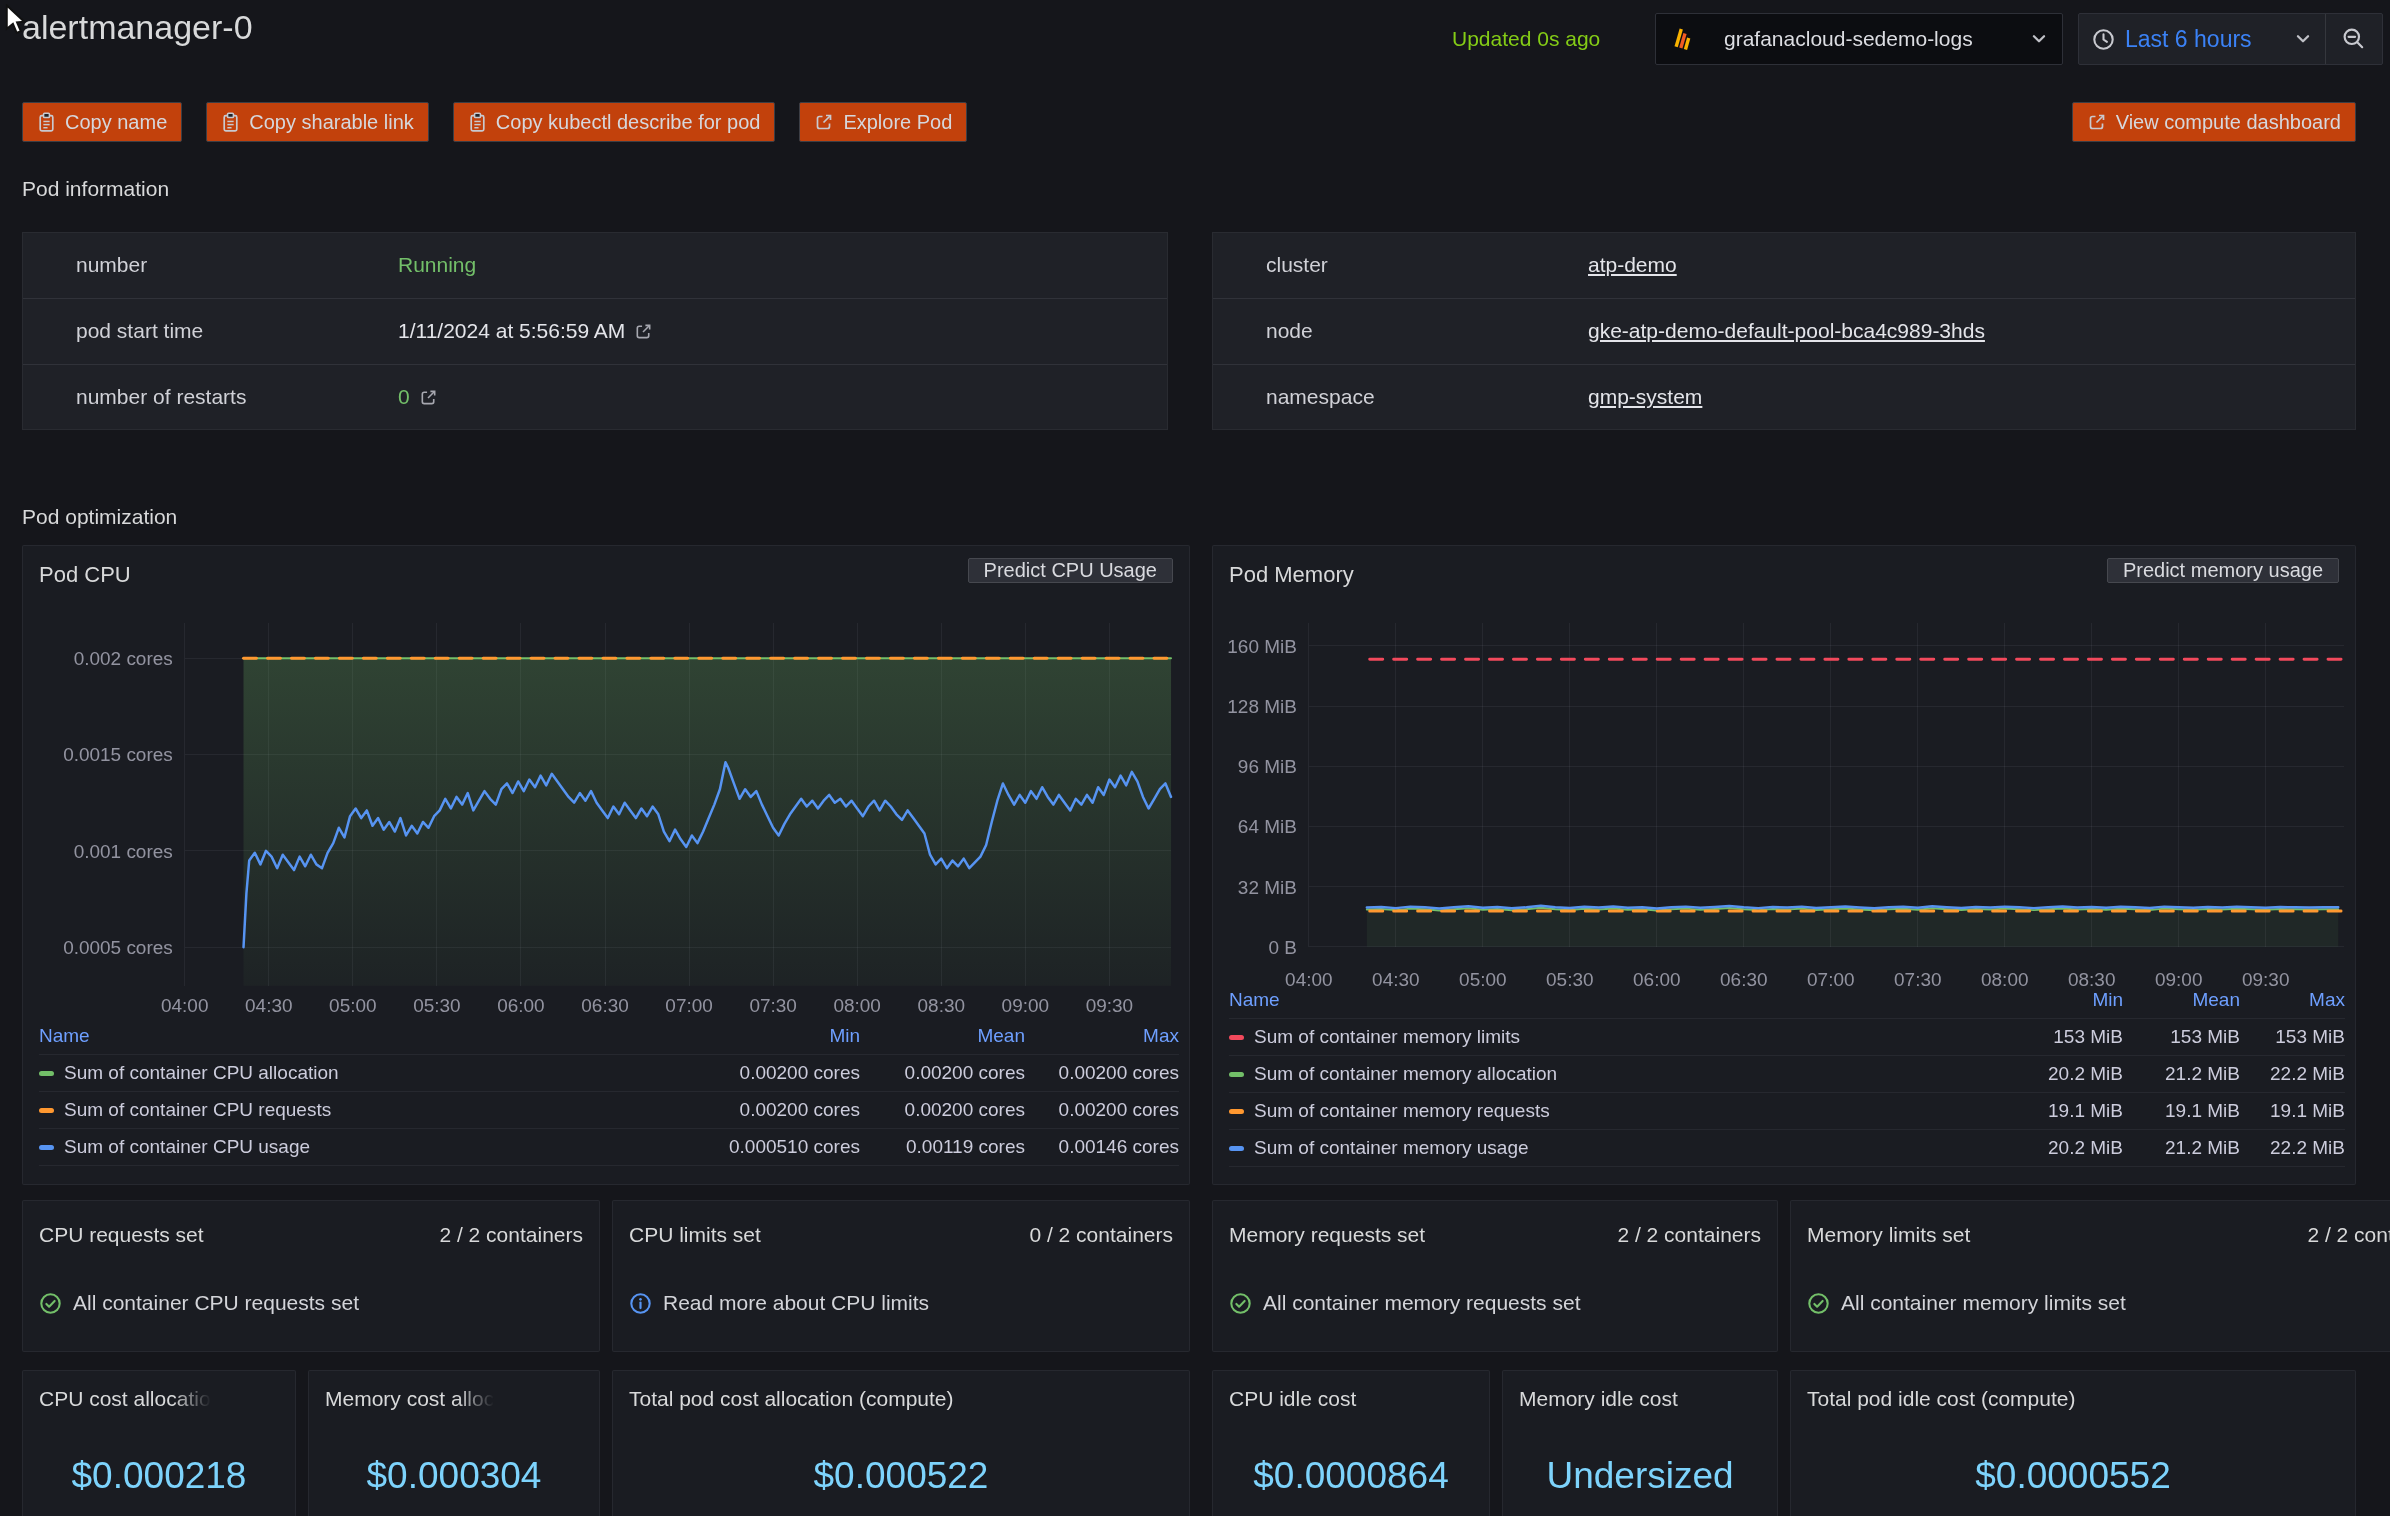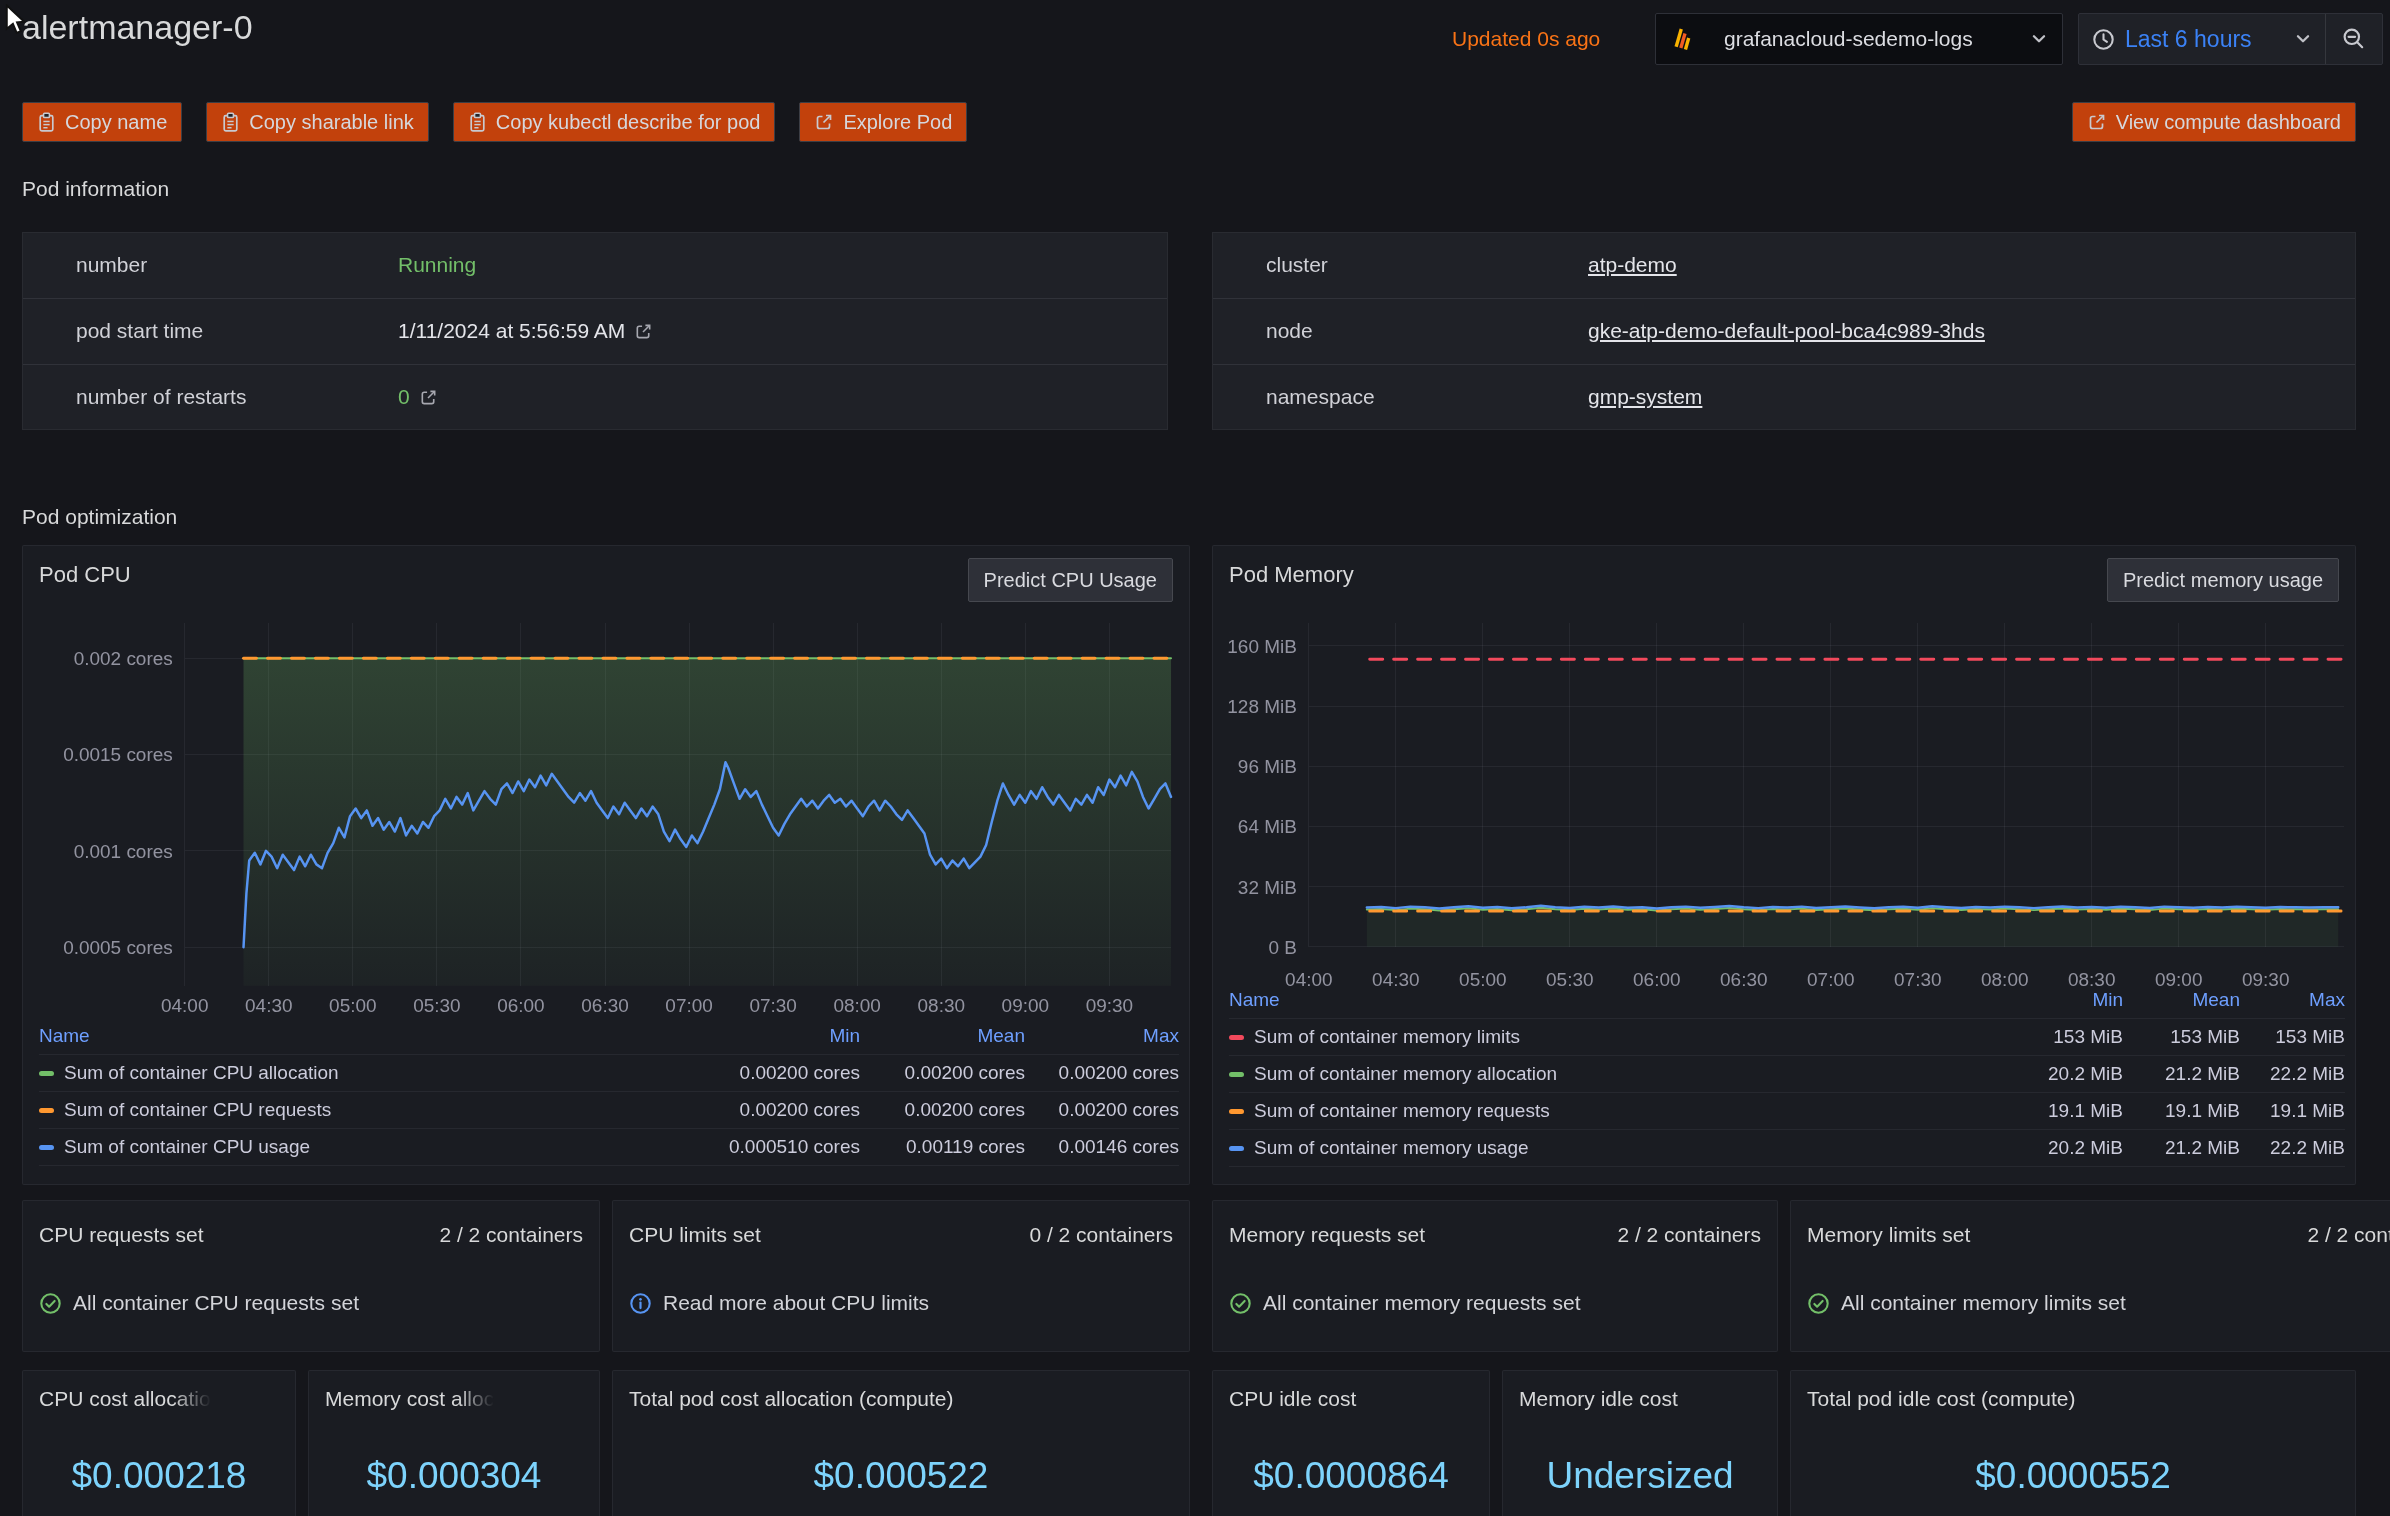--- a/index.html
+++ b/index.html
@@ -14,7 +14,7 @@
   
   .page-title { left:22px; top:8px; font-size:34px; font-weight:500; color:#D8D9DA; }
   .cursor { left:2px; top:4px; }
-  .updated { left:1452px; top:27px; font-size:21px; color:#f97316; }
+  .updated { left:1452px; top:27px; font-size:21px; color:#84cc16; }
   .ds-picker {
     left:1655px; top:13px; width:408px; height:52px;
     background:#0C0D11; border:1px solid #2E3038; border-radius:2px;

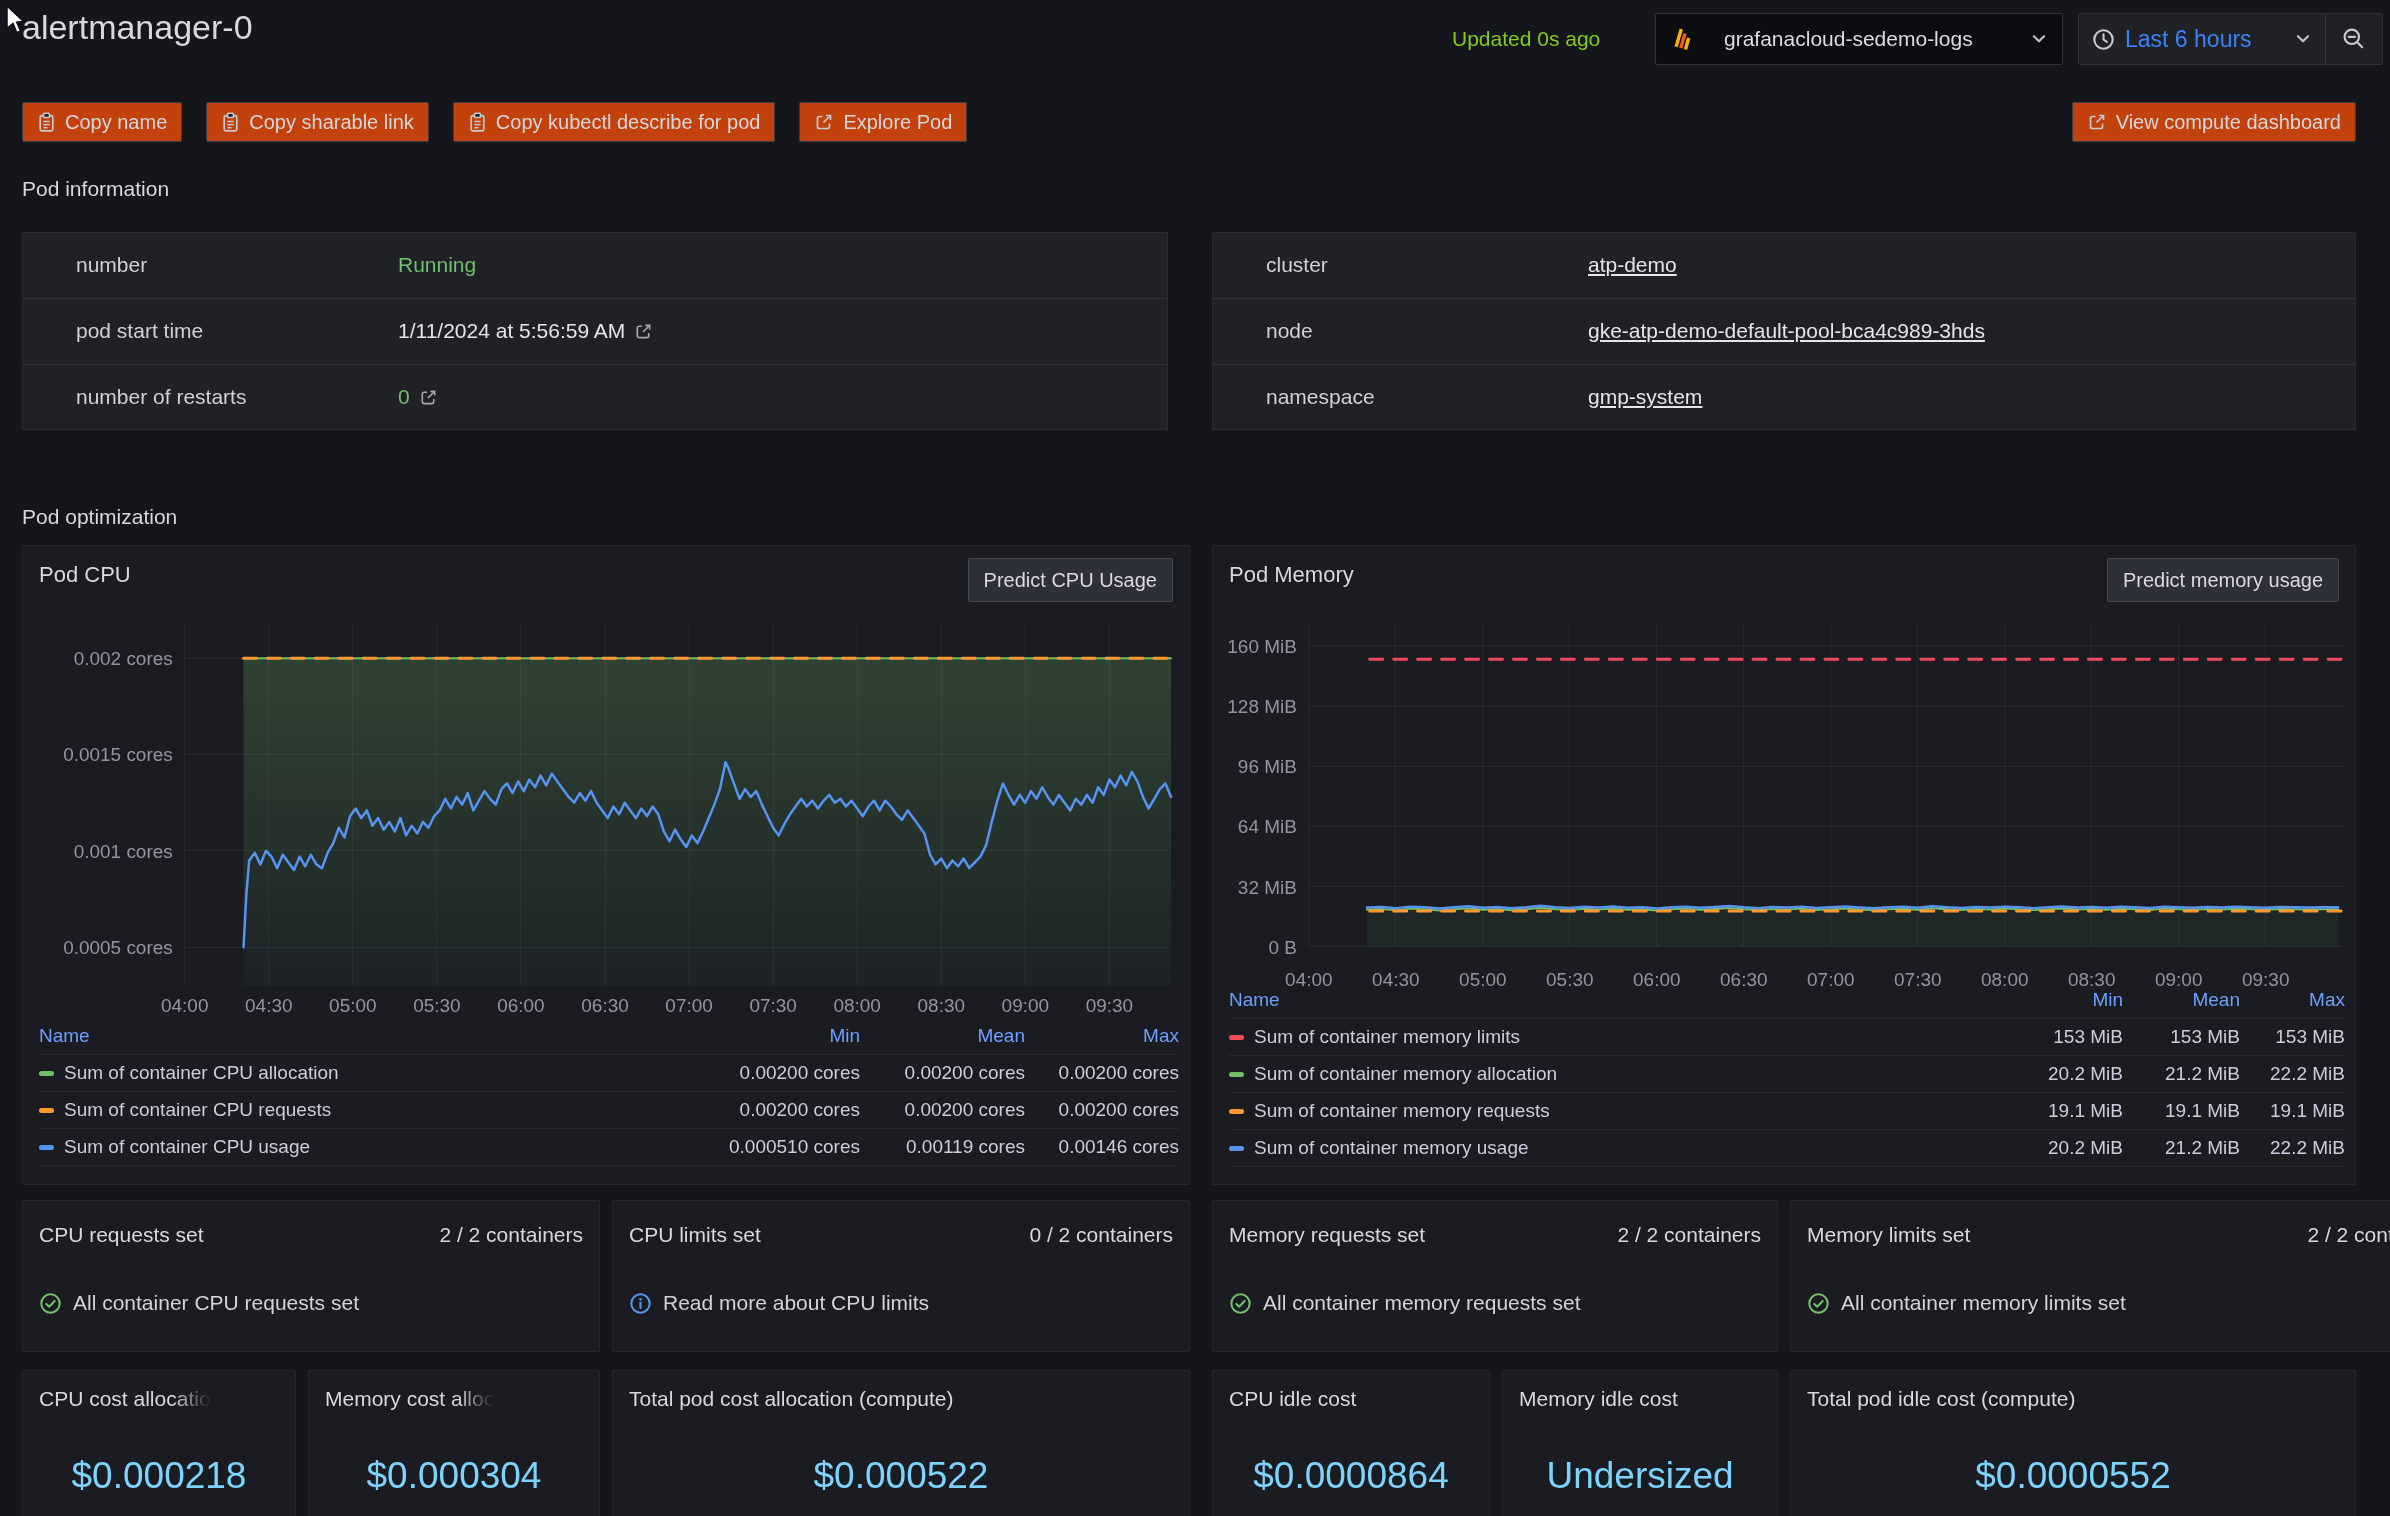--- a/index.html
+++ b/index.html
@@ -59,7 +59,7 @@
   .cpu-panel { left:22px;  width:1168px; }
   .mem-panel { left:1212px; width:1144px; }
   .panel-title { position:absolute; left:16px; top:16px; font-size:22px; font-weight:500; color:#D8D9DA; }
-  .panel-btn { position:absolute; right:16px; top:12px; height:44px; display:inline-flex; align-items:center;
+  .panel-btn { position:absolute; right:16px; top:12px; height:25px; display:inline-flex; align-items:center;
     padding:8px 15px; background:#2E3038; border:1px solid #46484F; border-radius:2px;
     font-size:20px; color:#D9DADF; white-space:nowrap; cursor:pointer; }
   svg.chart { position:absolute; left:0; top:0; width:100%; height:640px; font-family:"Liberation Sans",sans-serif; }

